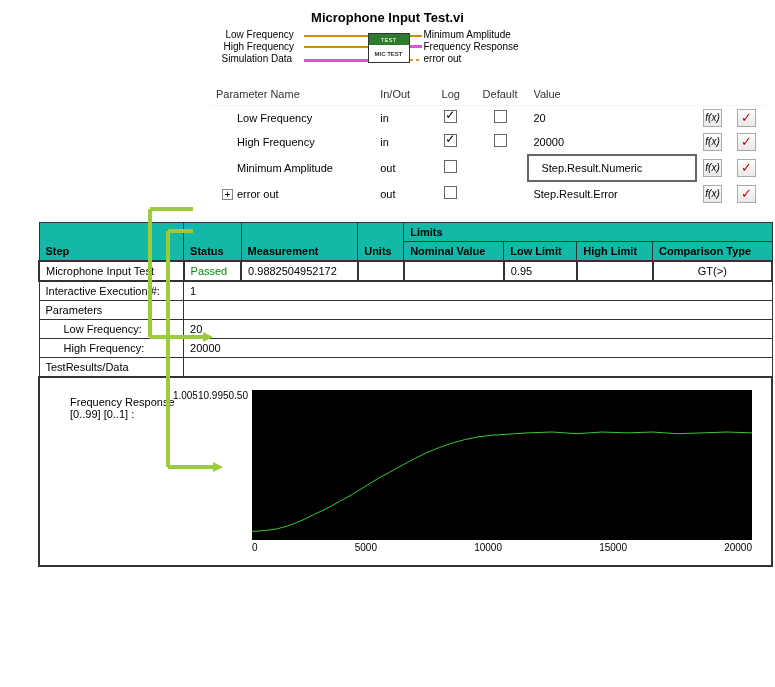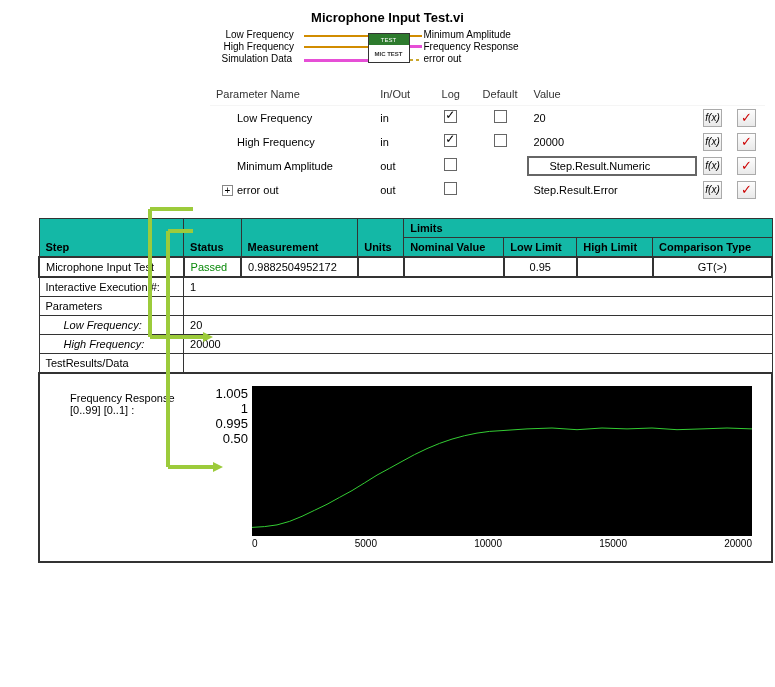--- a/index.html
+++ b/index.html
@@ -132,8 +132,8 @@
   }
   .boxed-val {
     border: 2px solid #666;
-    padding: 2px 20px;
-    height: 20px;
+    padding: 2px 12px;
+    height: 28px;
     display: flex;
     align-items: center;
   }

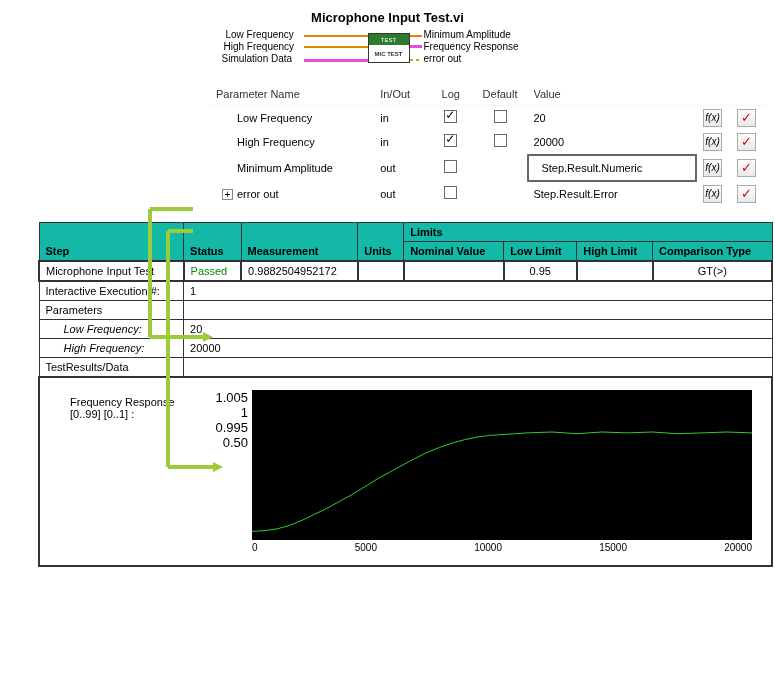--- a/index.html
+++ b/index.html
@@ -304,7 +304,7 @@
     <td>0.9882504952172</td>
     <td></td>
     <td></td>
-    <td style="text-align:center">0.95</td>
+    <td style="text-align:left">0.95</td>
     <td></td>
     <td style="text-align:center">GT(&gt;)</td>
   </tr>

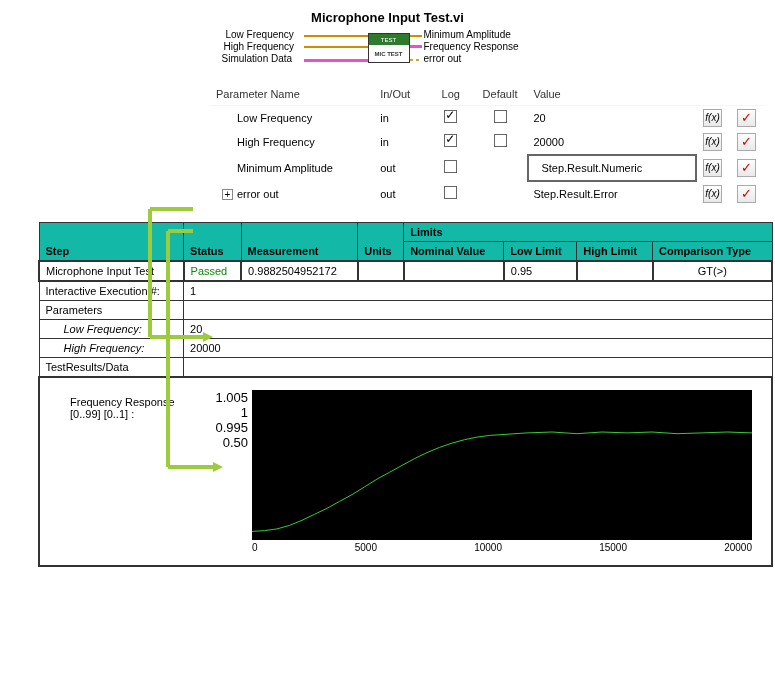--- a/index.html
+++ b/index.html
@@ -155,7 +155,7 @@
     font-weight: bold;
     background: #14b8a6;
   }
-  .results .sub { padding-left: 24px; font-style: italic; }
+  .results .sub { padding-left: 24px; }
   .passed { color: #0a8a0a; font-weight: normal; }
   .results .outer-row > td { border: 2px solid #333; }
   .graph-cell { padding: 12px !important; }

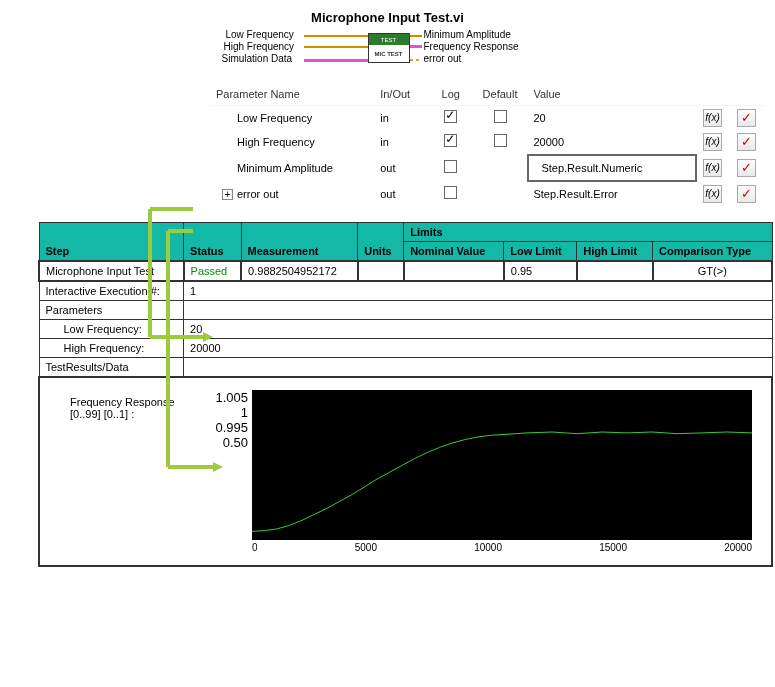--- a/index.html
+++ b/index.html
@@ -171,10 +171,10 @@
   .ylabels {
     width:40px;
     display:flex;
-    flex-direction:column;
-    justify-content:flex-start;
+    flex-direction:row;
+    justify-content:flex-end;
     text-align:right;
-    font-size:13px;
+    font-size:10px;
     padding:0 4px 14px 0;
   }
   .plot-col { flex:1; }

